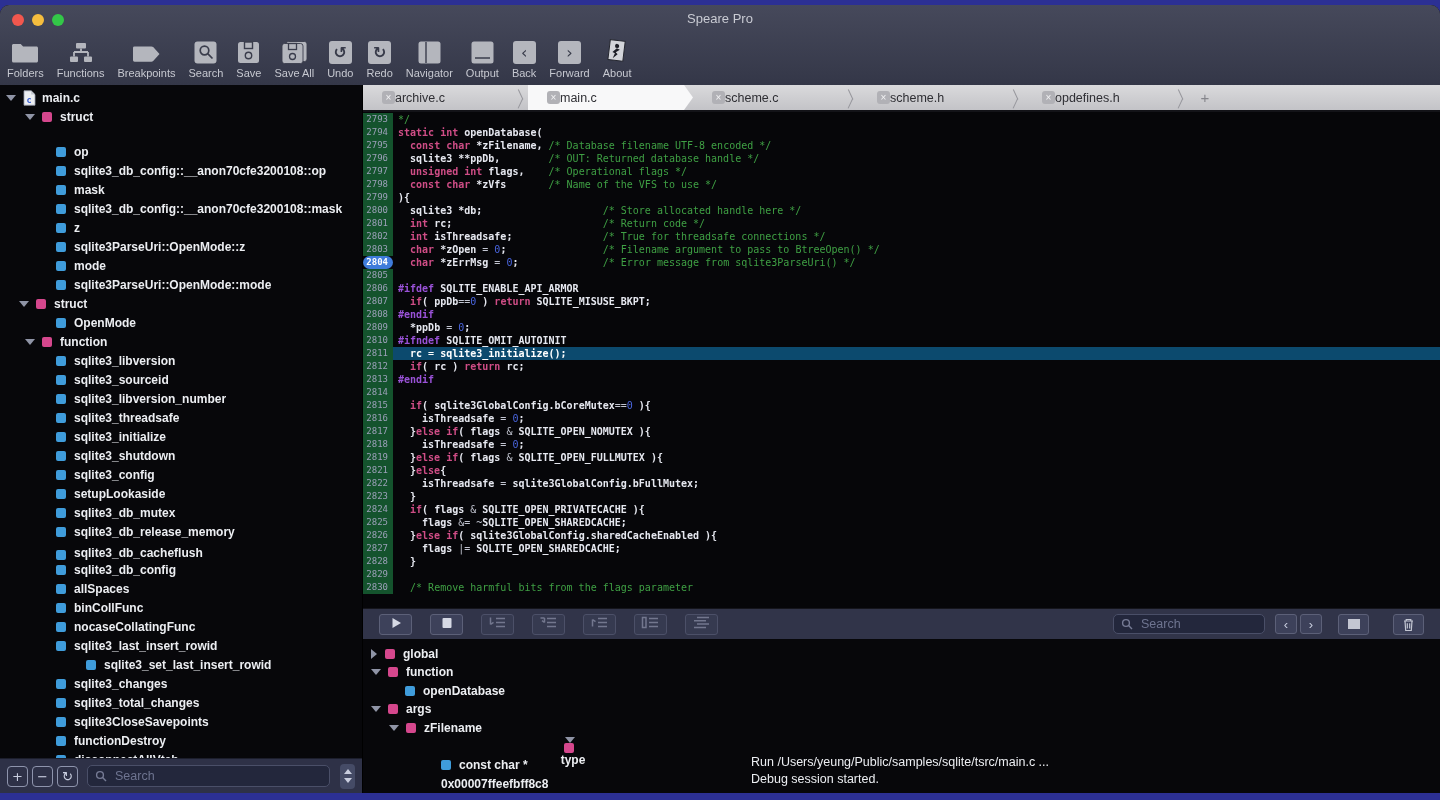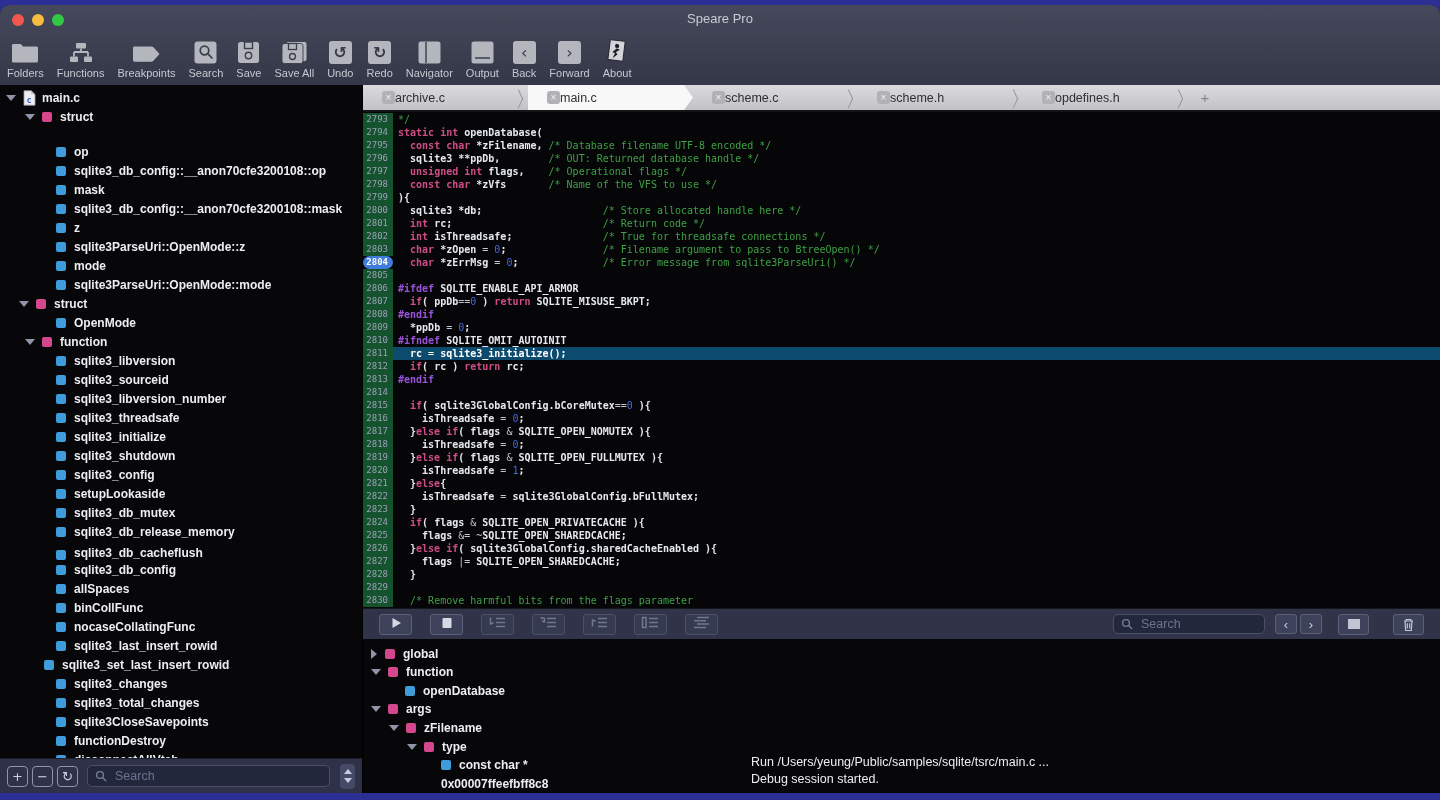--- a/index.html
+++ b/index.html
@@ -455,7 +455,6 @@
           <div class="cline"><span class="gut">2817</span><span class="ctext"><span class="tk-b">  }</span><span class="tk-k">else if</span><span class="tk-b">( flags </span><span class="tk-n">&amp;</span><span class="tk-b"> SQLITE_OPEN_NOMUTEX ){</span></span></div>
           <div class="cline"><span class="gut">2818</span><span class="ctext"><span class="tk-n">    </span><span class="tk-b">isThreadsafe</span><span class="tk-n"> = </span><span class="tk-d">0</span><span class="tk-b">;</span></span></div>
           <div class="cline"><span class="gut">2819</span><span class="ctext"><span class="tk-b">  }</span><span class="tk-k">else if</span><span class="tk-b">( flags </span><span class="tk-n">&amp;</span><span class="tk-b"> SQLITE_OPEN_FULLMUTEX ){</span></span></div>
-          <div class="cline"><span class="gut">2820</span><span class="ctext"><span class="tk-n">    </span><span class="tk-b">isThreadsafe</span><span class="tk-n"> = </span><span class="tk-d">1</span><span class="tk-b">;</span></span></div>
           <div class="cline"><span class="gut">2821</span><span class="ctext"><span class="tk-b">  }</span><span class="tk-k">else</span><span class="tk-b">{</span></span></div>
           <div class="cline"><span class="gut">2822</span><span class="ctext"><span class="tk-n">    </span><span class="tk-b">isThreadsafe</span><span class="tk-n"> = </span><span class="tk-b">sqlite3GlobalConfig.bFullMutex;</span></span></div>
           <div class="cline"><span class="gut">2823</span><span class="ctext"><span class="tk-b">  }</span></span></div>

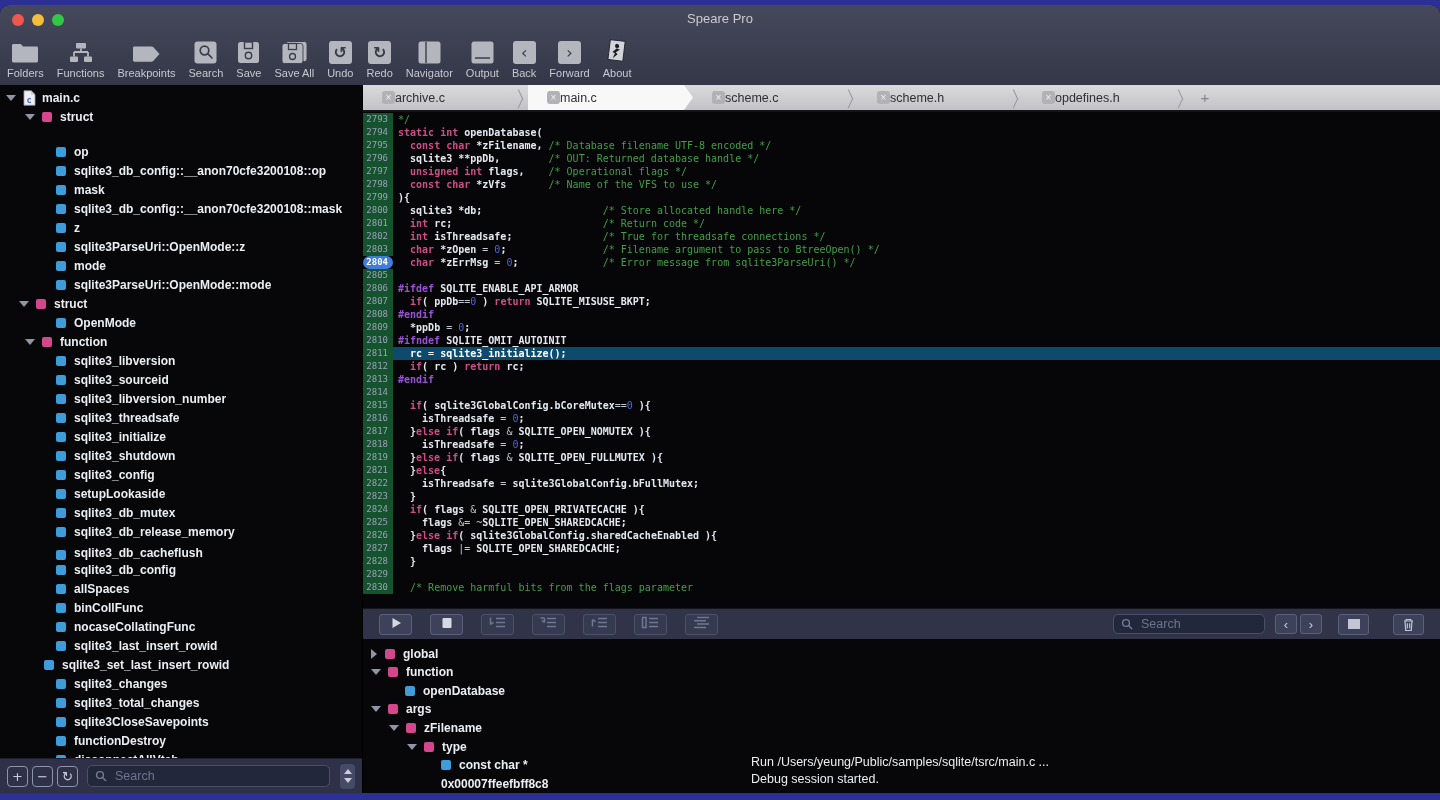--- a/index.html
+++ b/index.html
@@ -342,7 +342,7 @@
             <span class="sq sqb"></span>
             <span class="tlabel">sqlite3_last_insert_rowid</span>
           </div>
-          <div class="trow" style="padding-left: 44px;">
+          <div class="trow" style="padding-left: 86px;">
             <span class="sq sqb"></span>
             <span class="tlabel">sqlite3_set_last_insert_rowid</span>
           </div>

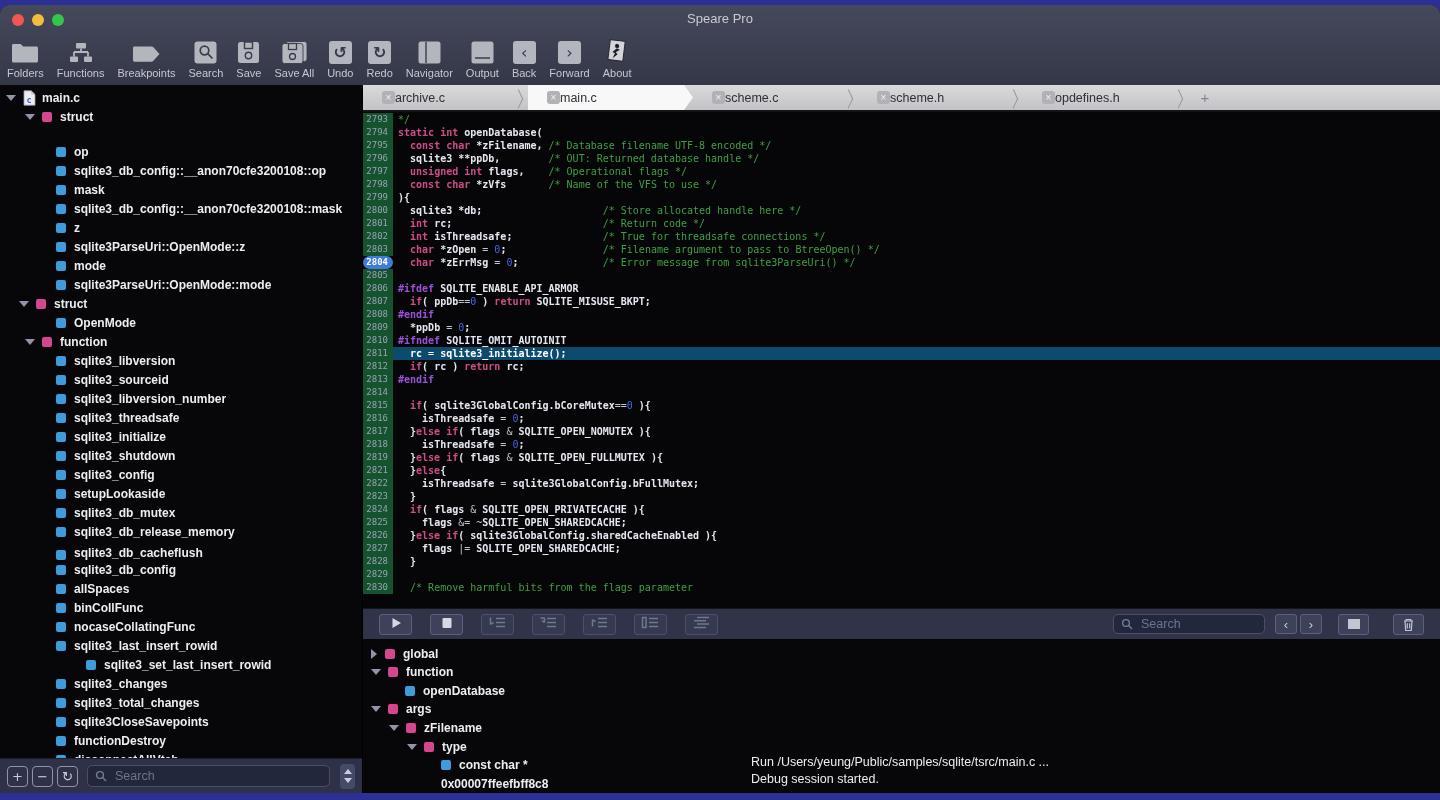--- a/index.html
+++ b/index.html
@@ -580,7 +580,7 @@
                 <span class="sq sqp"></span>
                 <span class="tlabel">zFilename</span>
               </div>
-              <div class="vrow" style="padding-left: 44px;">
+              <div class="vrow" style="padding-left: 44px; flex-direction: column;">
                 <span class="tri"></span>
                 <span class="sq sqp"></span>
                 <span class="tlabel">type</span>

